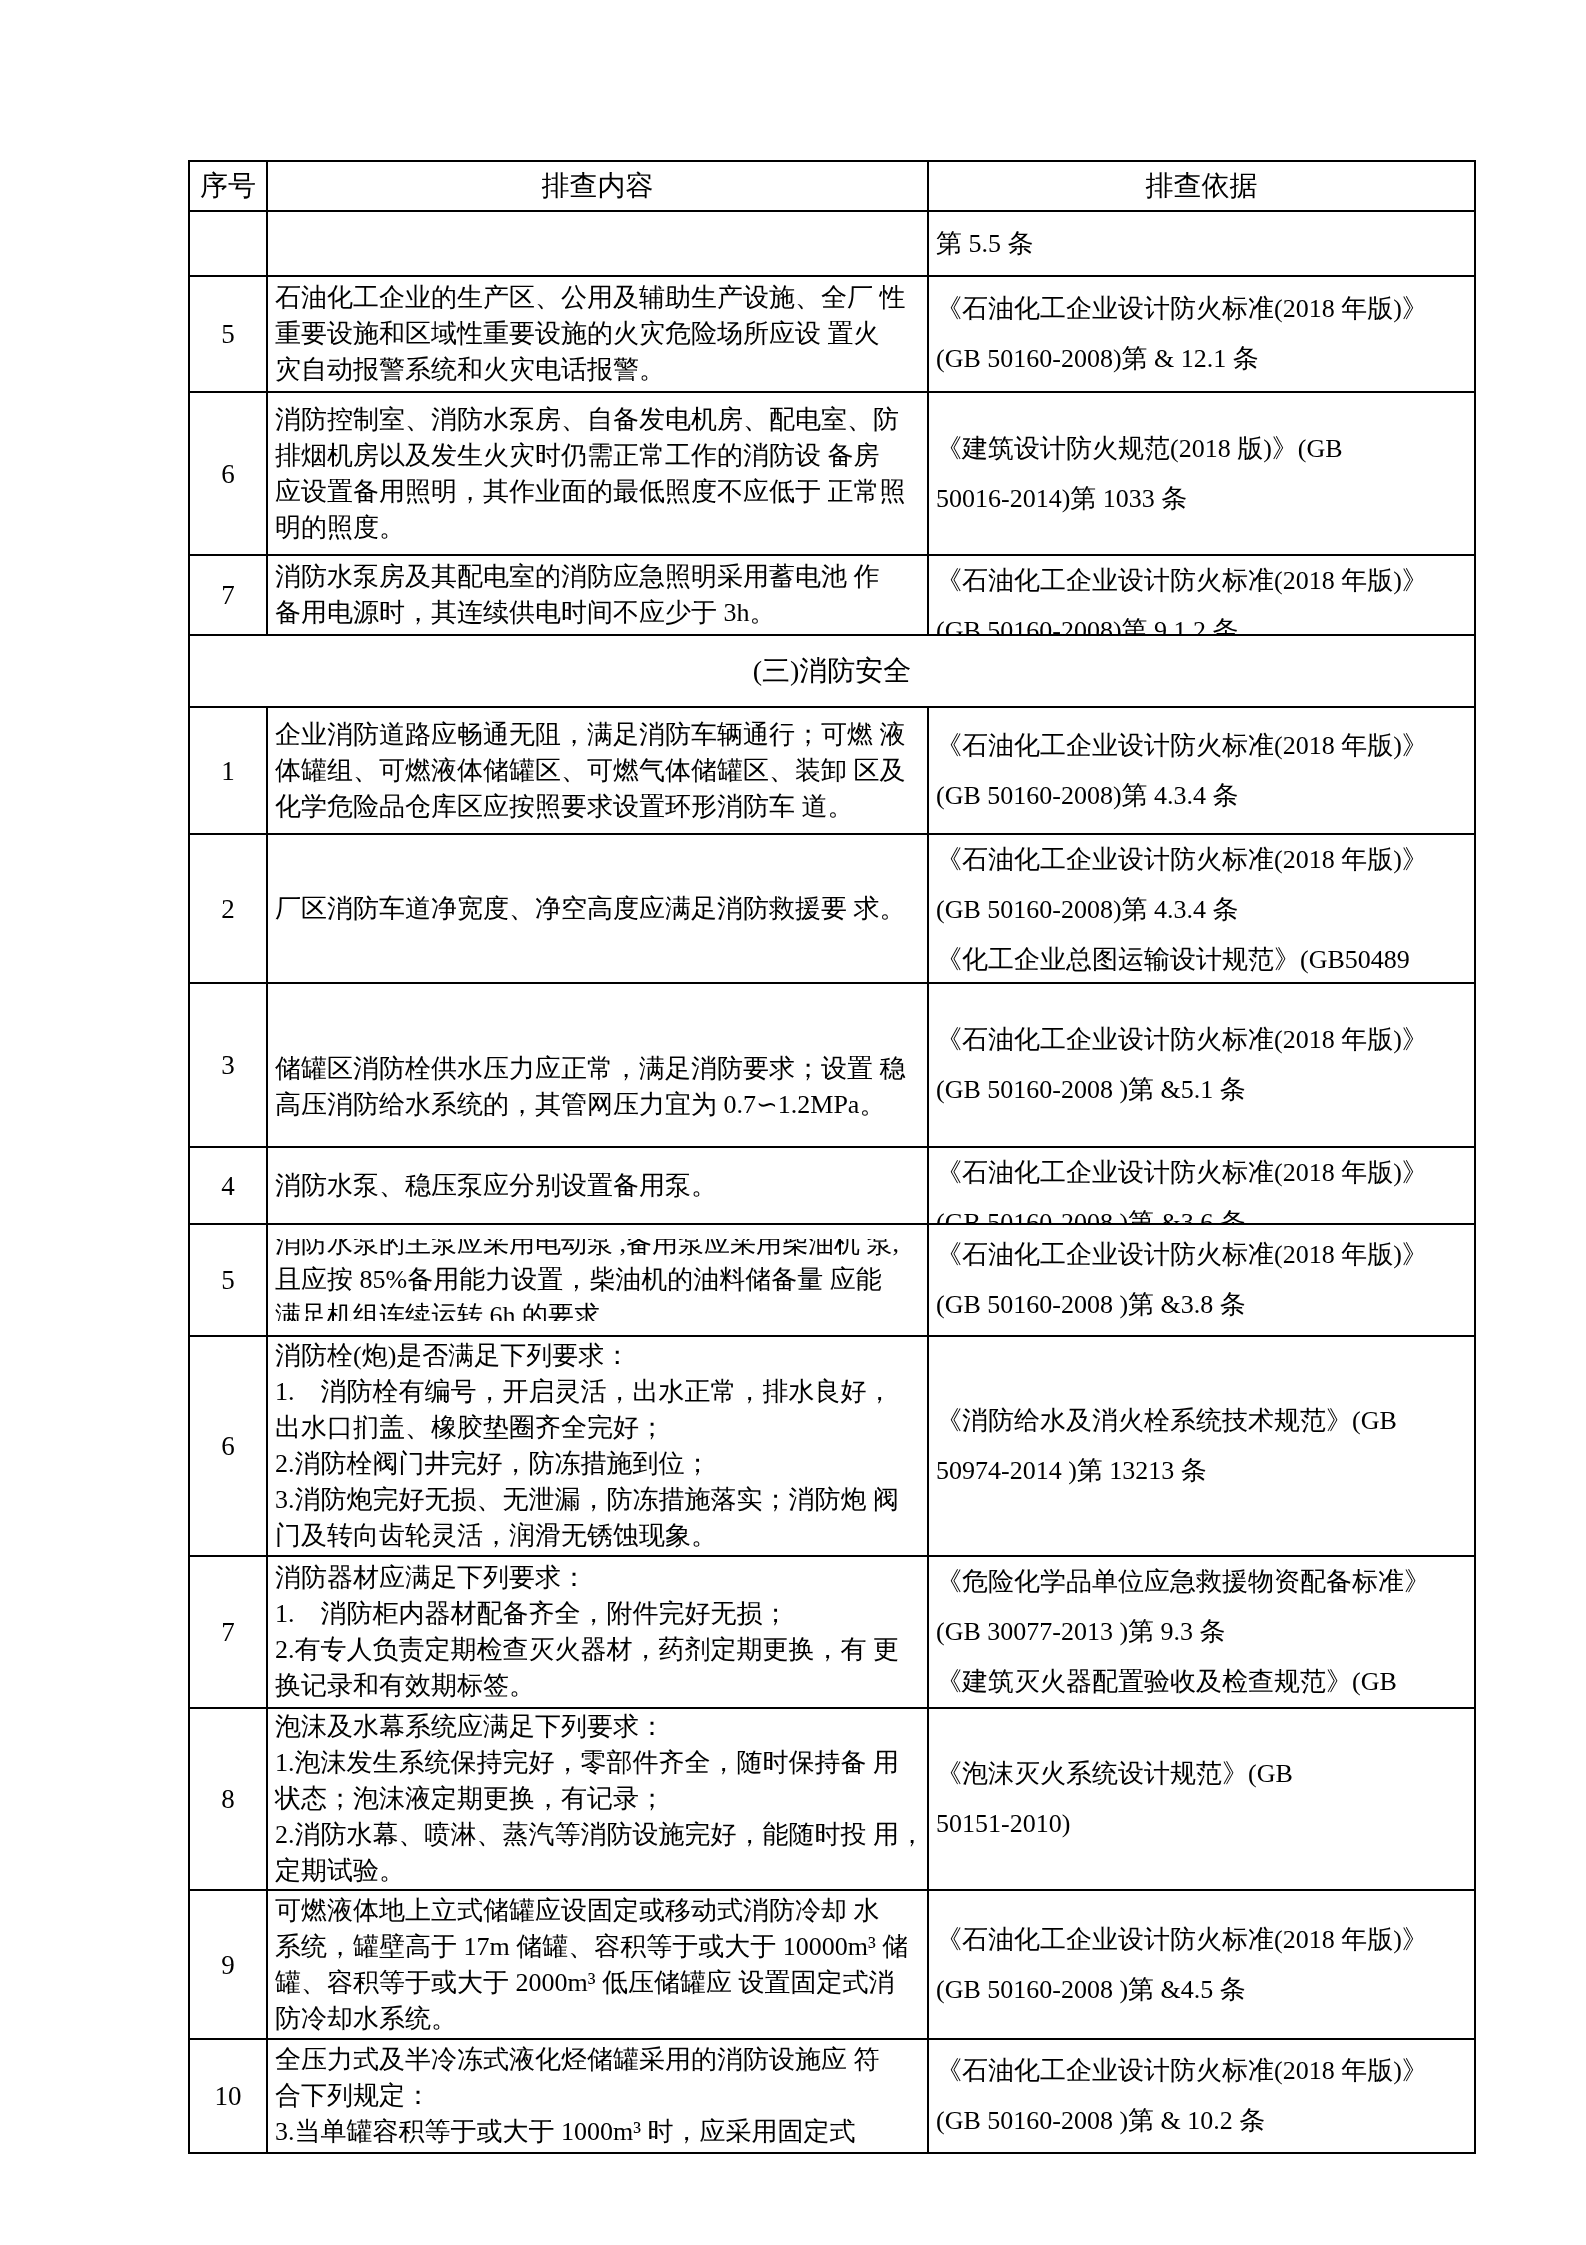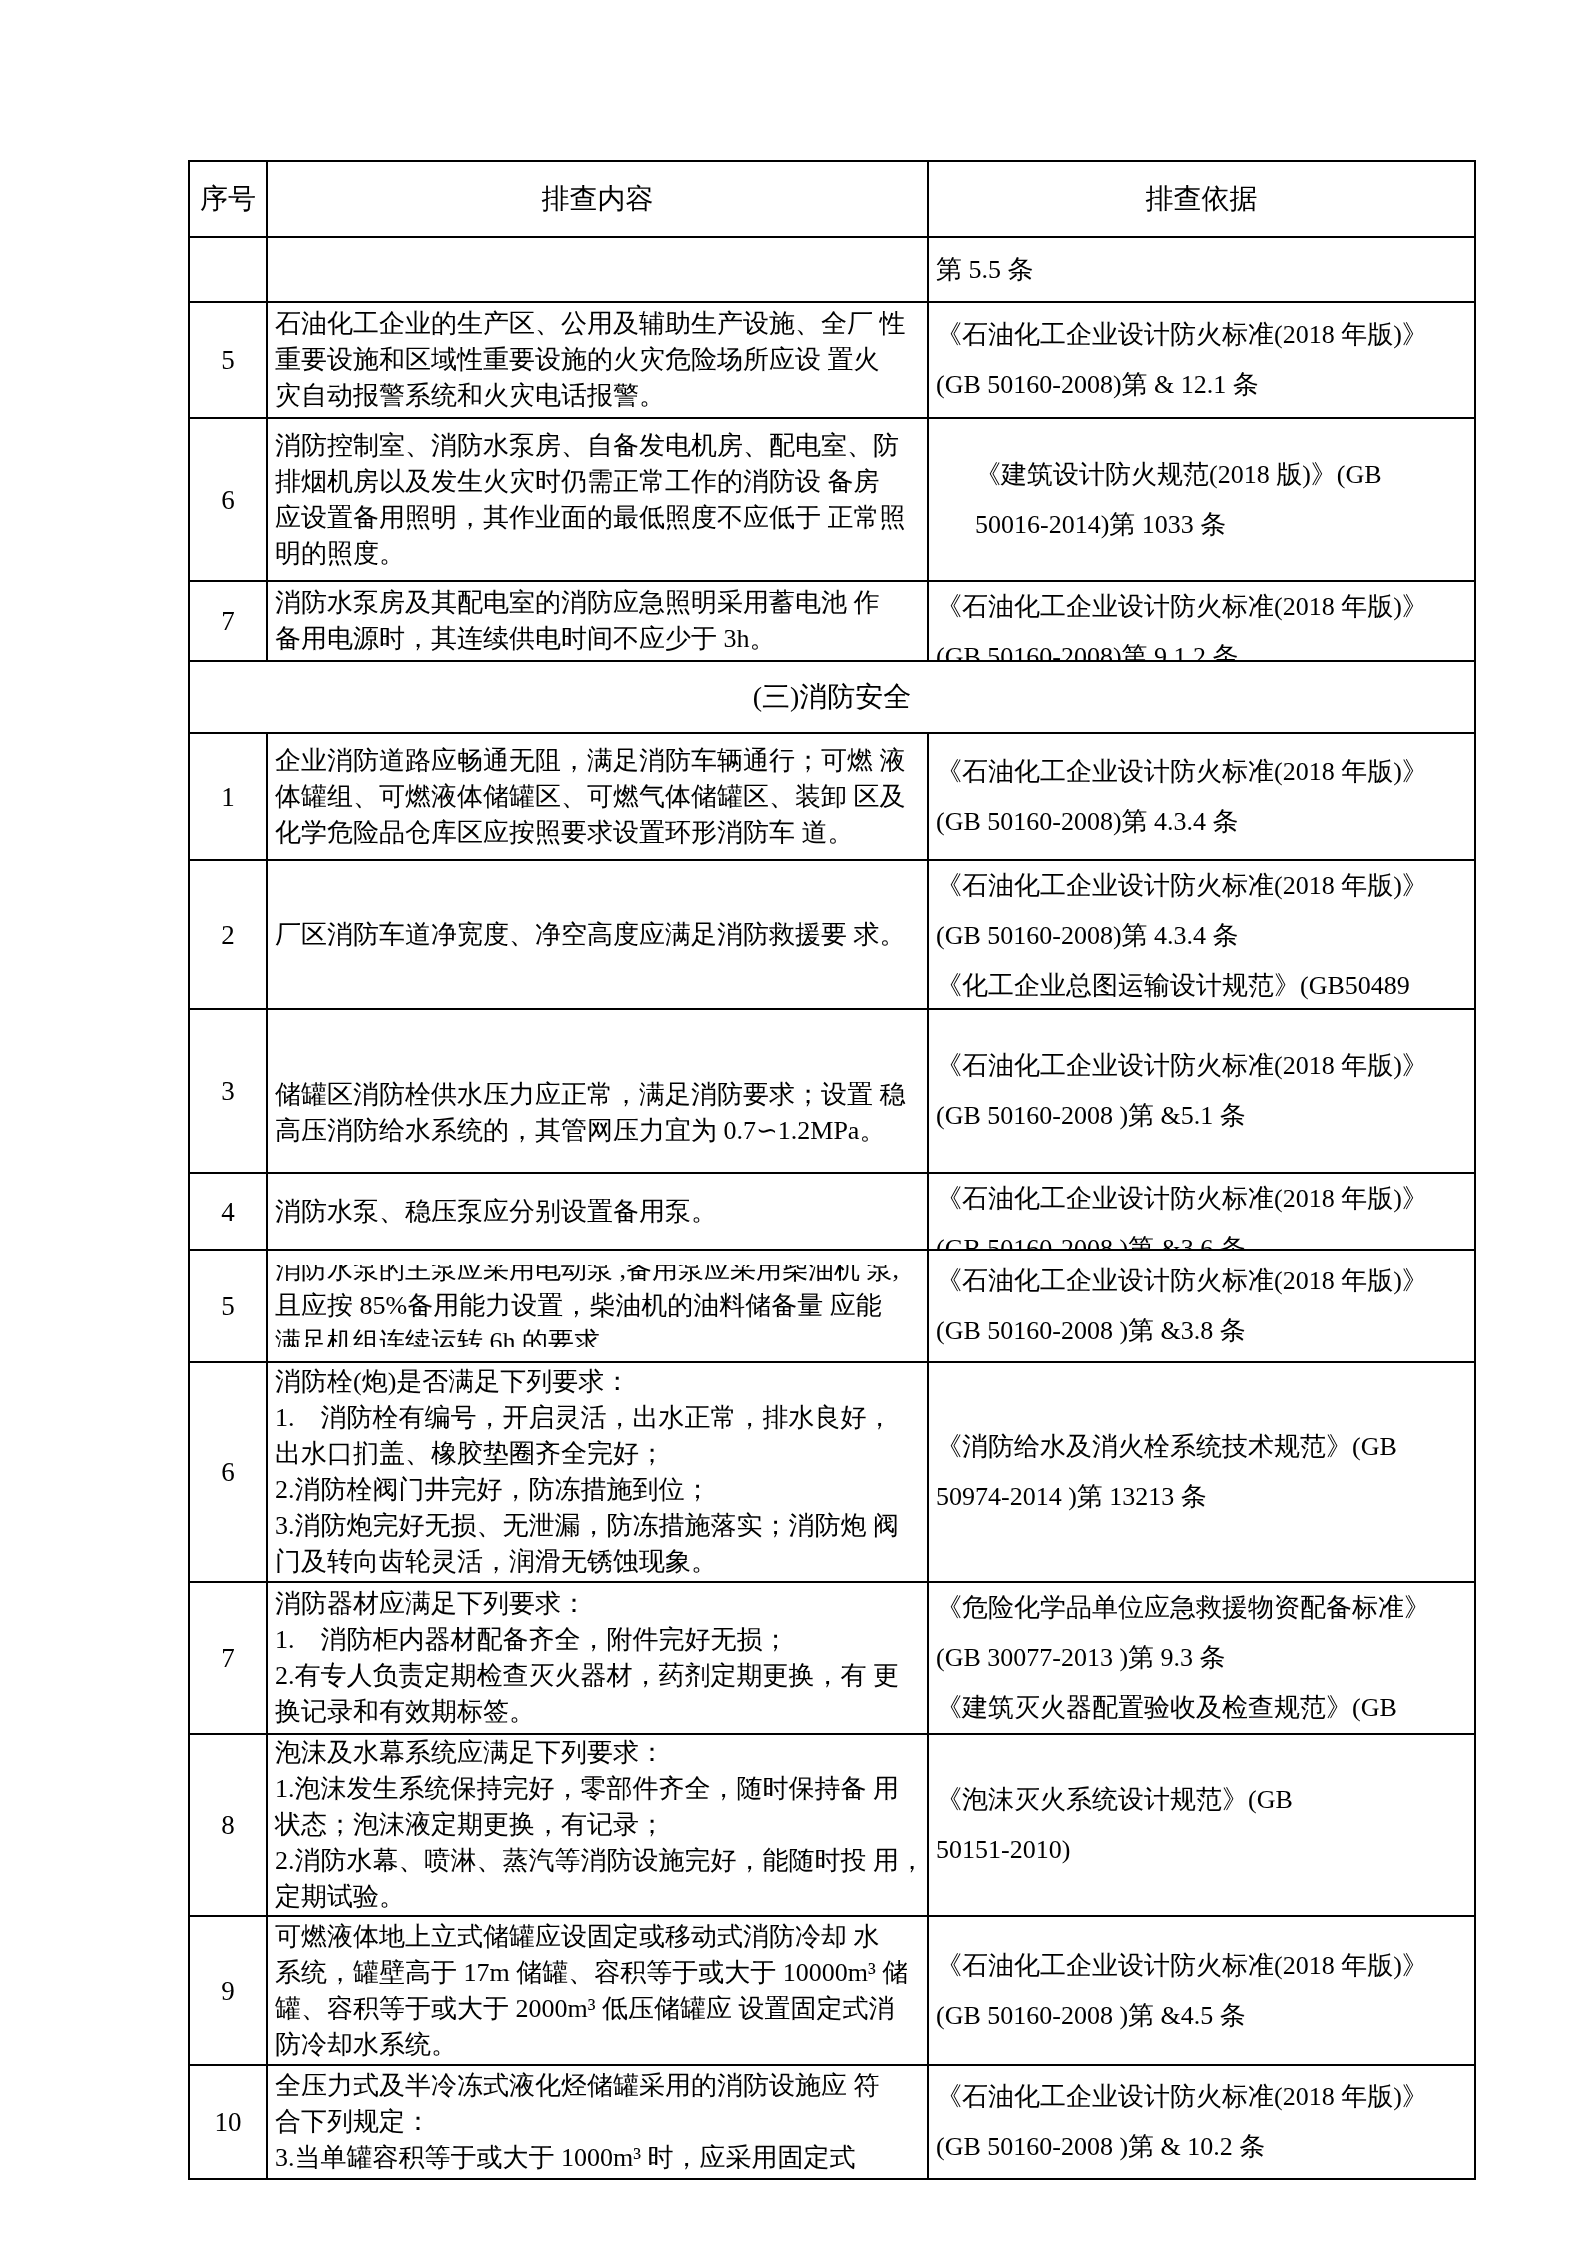--- a/index.html
+++ b/index.html
@@ -23,7 +23,7 @@
     font-size:28px;
     text-align:center;
   }
-  th .hbox { height:74px; display:flex; align-items:center; justify-content:center; }
+  th .hbox { height:48px; display:flex; align-items:center; justify-content:center; }
   .cellbox {
     overflow:hidden;
     display:flex; flex-direction:column; justify-content:center;

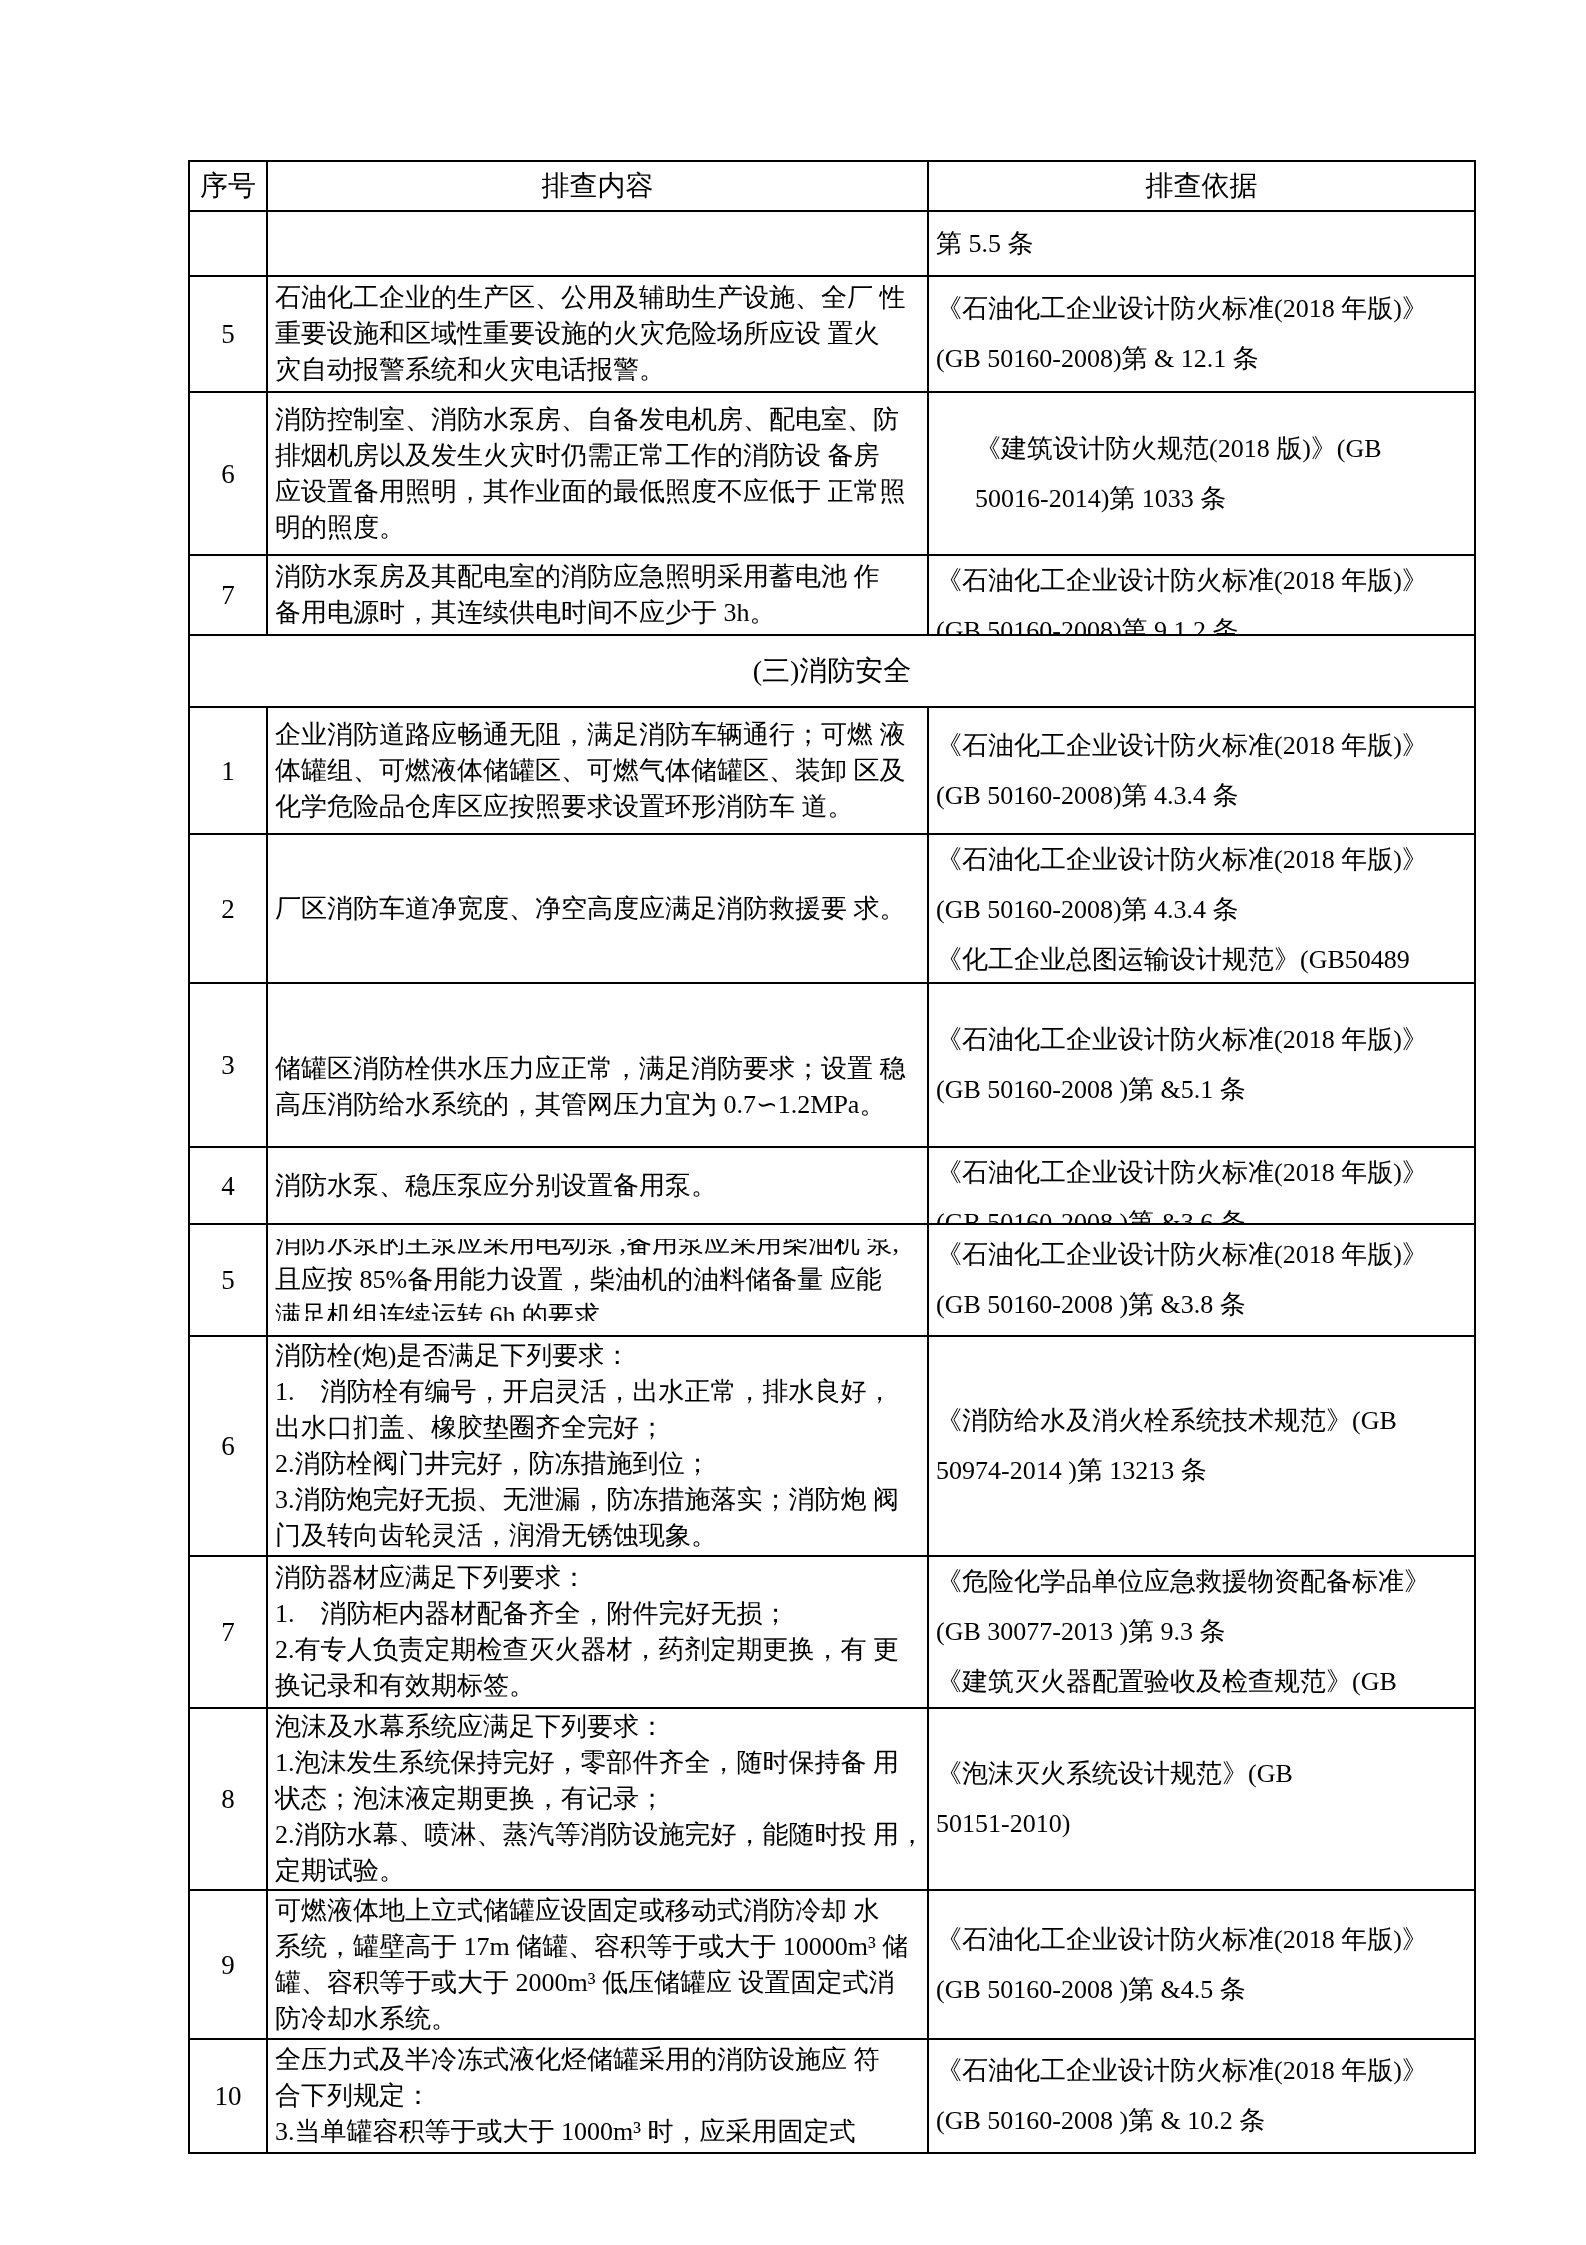--- a/index.html
+++ b/index.html
@@ -111,7 +111,7 @@
             </div>
           </td>
           <td>
-            <div class="cellbox" style="height: 161px; margin-left: 39px;">
+            <div class="cellbox" style="height: 161px;">
               <div class="basis-line">《建筑设计防火规范(2018 版)》(GB</div>
               <div class="basis-line">50016-2014)第 1033 条</div>
             </div>

